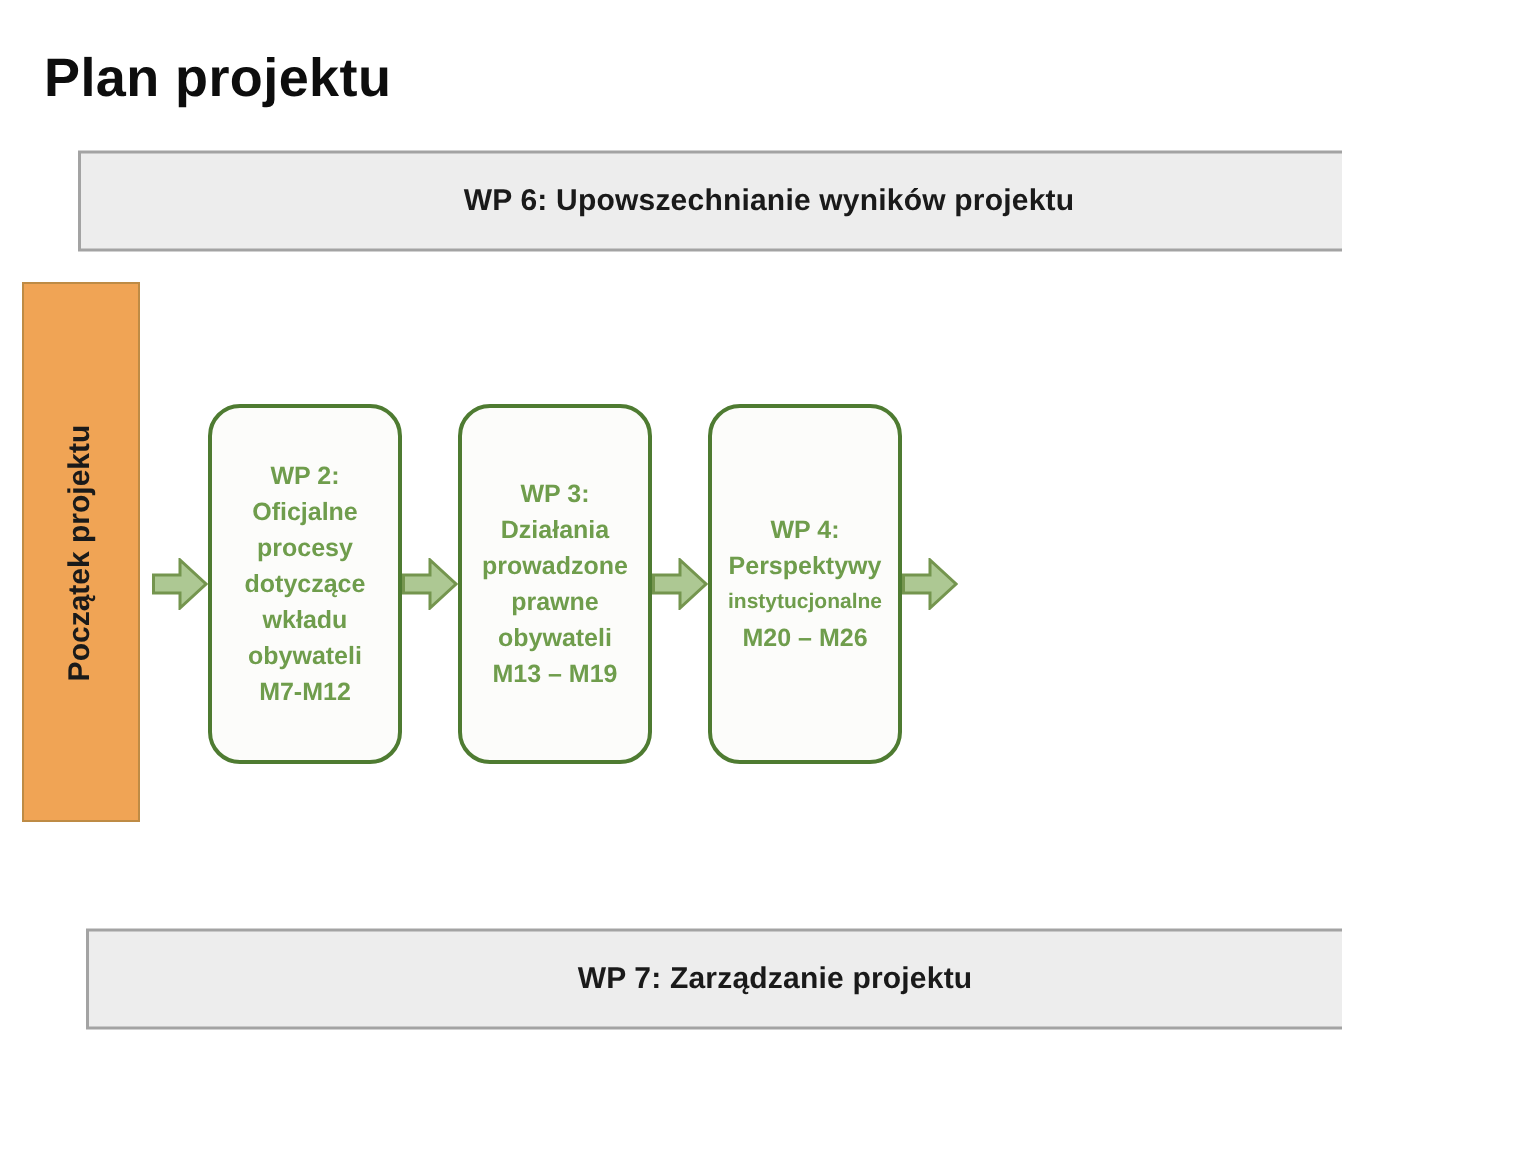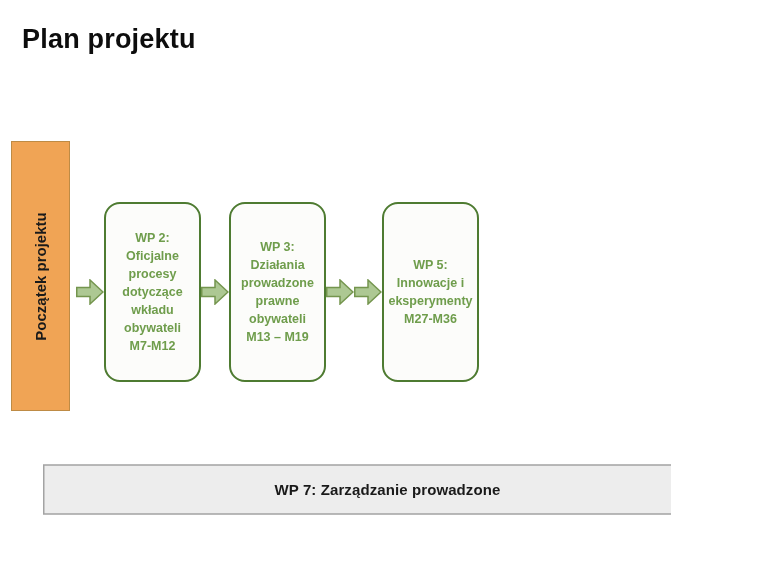--- a/index.html
+++ b/index.html
@@ -92,6 +92,12 @@
 
   <h1 class="page-title">Plan projektu</h1>
 
+  <div class="big-arrow top">
+    <svg width="691" height="87" viewBox="0 0 691 87">
+      <polygon points="0.75,19 643,19 643,1 689.5,43.5 643,86 643,68 0.75,68" style="fill:var(--gray-fill);stroke:var(--gray-border);stroke-width:1.5;stroke-linejoin:miter;"></polygon>
+    </svg>
+    <div class="arrow-label">WP 6: Upowszechnianie wyników projektu</div>
+  </div>
 
   <div class="side-box left">
     <span class="vtext up">Początek projektu</span>

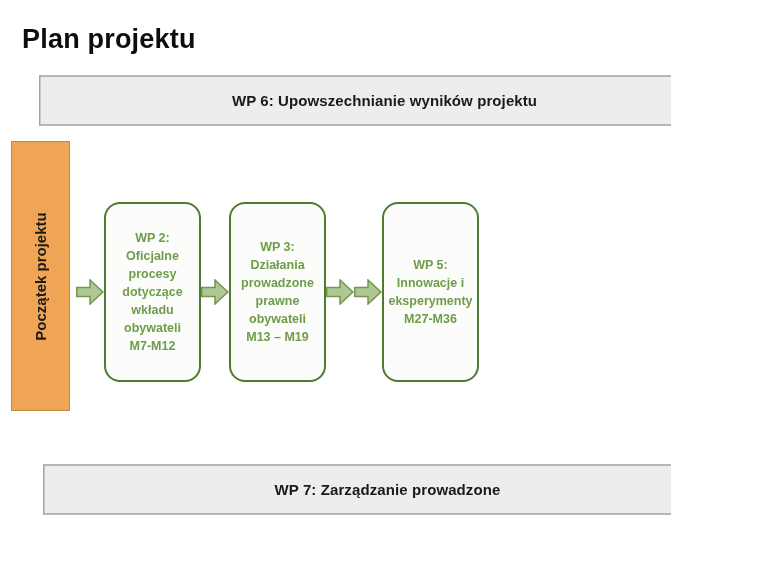--- a/index.html
+++ b/index.html
@@ -144,6 +144,12 @@
       <polygon points="0.75,8.5 14,8.5 14,1 27,13 14,25 14,17.5 0.75,17.5" style="fill:var(--small-arrow-fill);stroke:var(--small-arrow-border);stroke-width:1.5;stroke-linejoin:miter;"></polygon>
     </svg>
 
+    <div class="wp-box">
+      <div class="wp-text">WP 4:
+Perspektywy</div>
+      <div class="wp-subtext">instytucjonalne</div>
+      <div class="wp-text">M20 – M26</div>
+    </div>
 
     <svg class="small-arrow" viewBox="0 0 28 26">
       <polygon points="0.75,8.5 14,8.5 14,1 27,13 14,25 14,17.5 0.75,17.5" style="fill:var(--small-arrow-fill);stroke:var(--small-arrow-border);stroke-width:1.5;stroke-linejoin:miter;"></polygon>

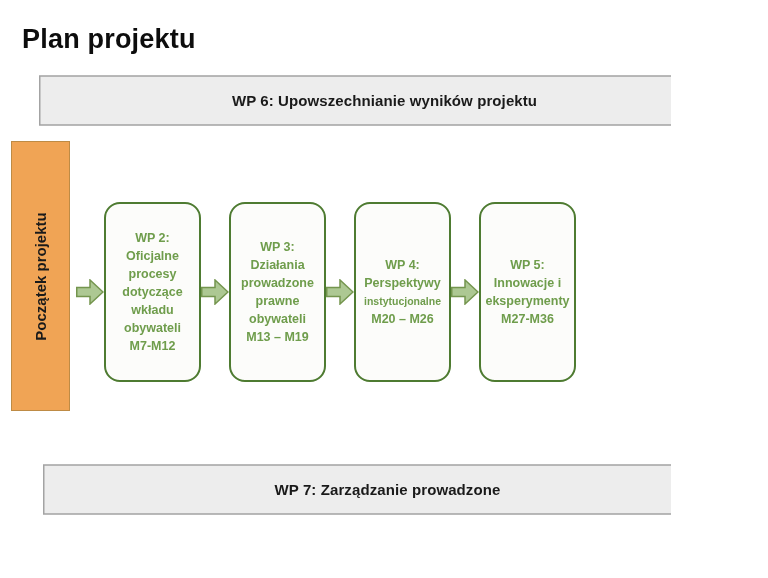--- a/index.html
+++ b/index.html
@@ -155,14 +155,6 @@
       <polygon points="0.75,8.5 14,8.5 14,1 27,13 14,25 14,17.5 0.75,17.5" style="fill:var(--small-arrow-fill);stroke:var(--small-arrow-border);stroke-width:1.5;stroke-linejoin:miter;"></polygon>
     </svg>
 
-    <div class="wp-box">
-      <div class="wp-text">WP 5:
-Innowacje i
-eksperymenty
-M27-M36</div>
-      <div class="wp-subtext"></div>
-      <div class="wp-text"></div>
-    </div>
 
   </div>
 

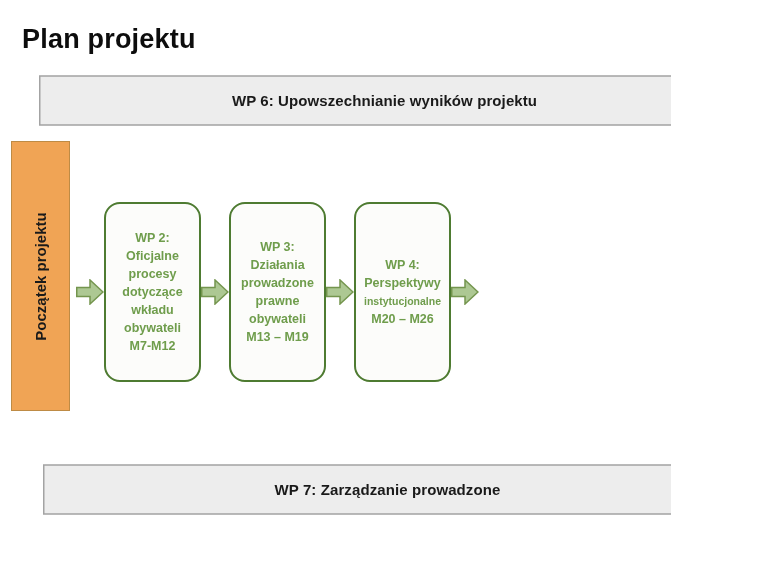--- a/index.html
+++ b/index.html
@@ -162,7 +162,7 @@
     <svg width="689" height="92" viewBox="0 0 689 92">
       <polygon points="0.75,20 641,20 641,1 688,46 641,91 641,69 0.75,69" style="fill:var(--gray-fill);stroke:var(--gray-border);stroke-width:1.5;stroke-linejoin:miter;"></polygon>
     </svg>
-    <div class="arrow-label">WP 7: Zarządzanie prowadzone</div>
+    <div class="arrow-label">WP 7: Zarządzanie projektu</div>
   </div>
 
 </div>

